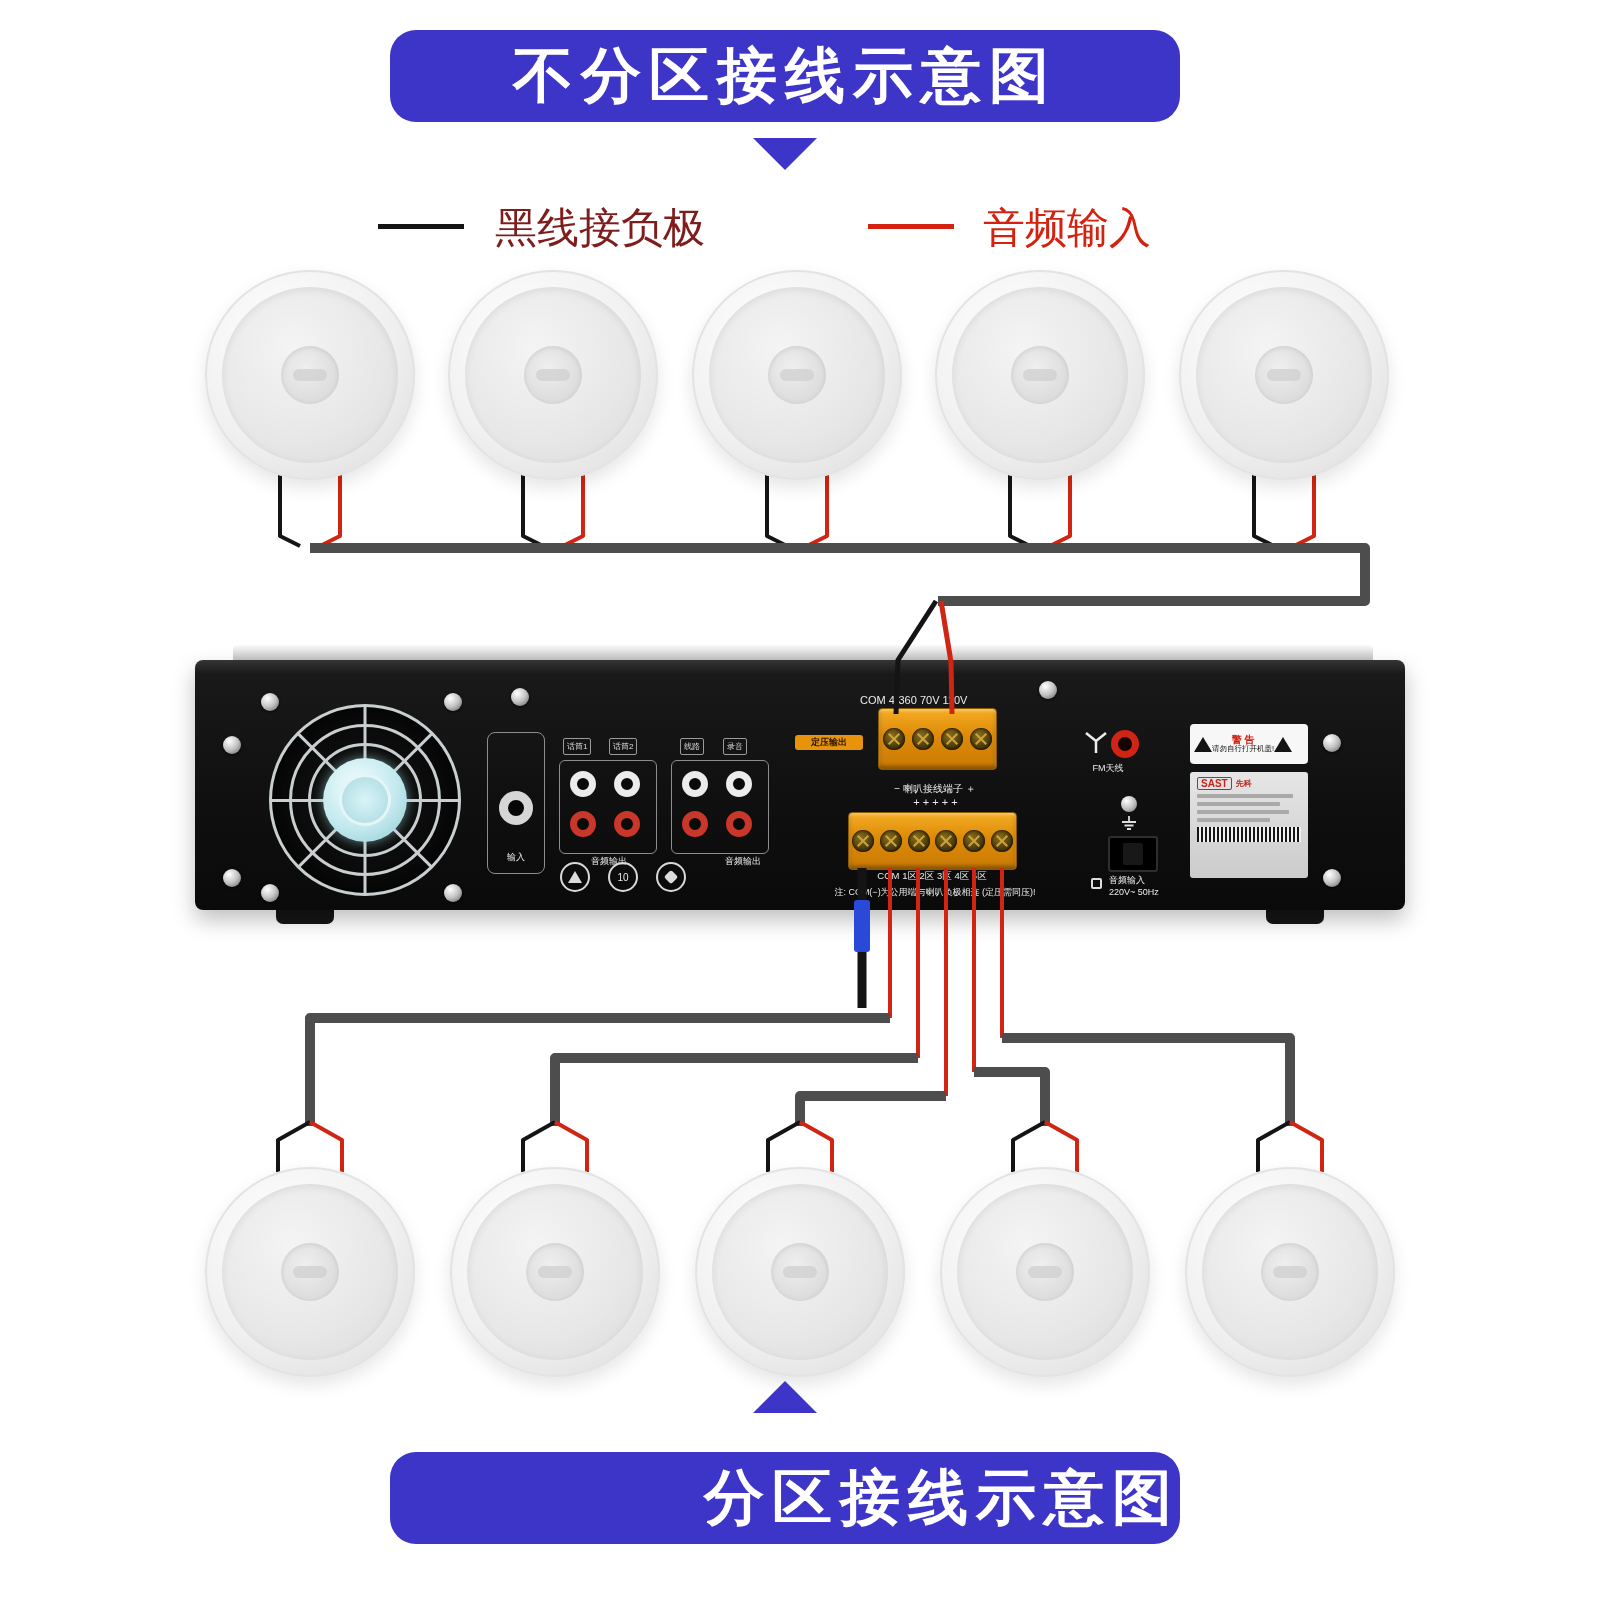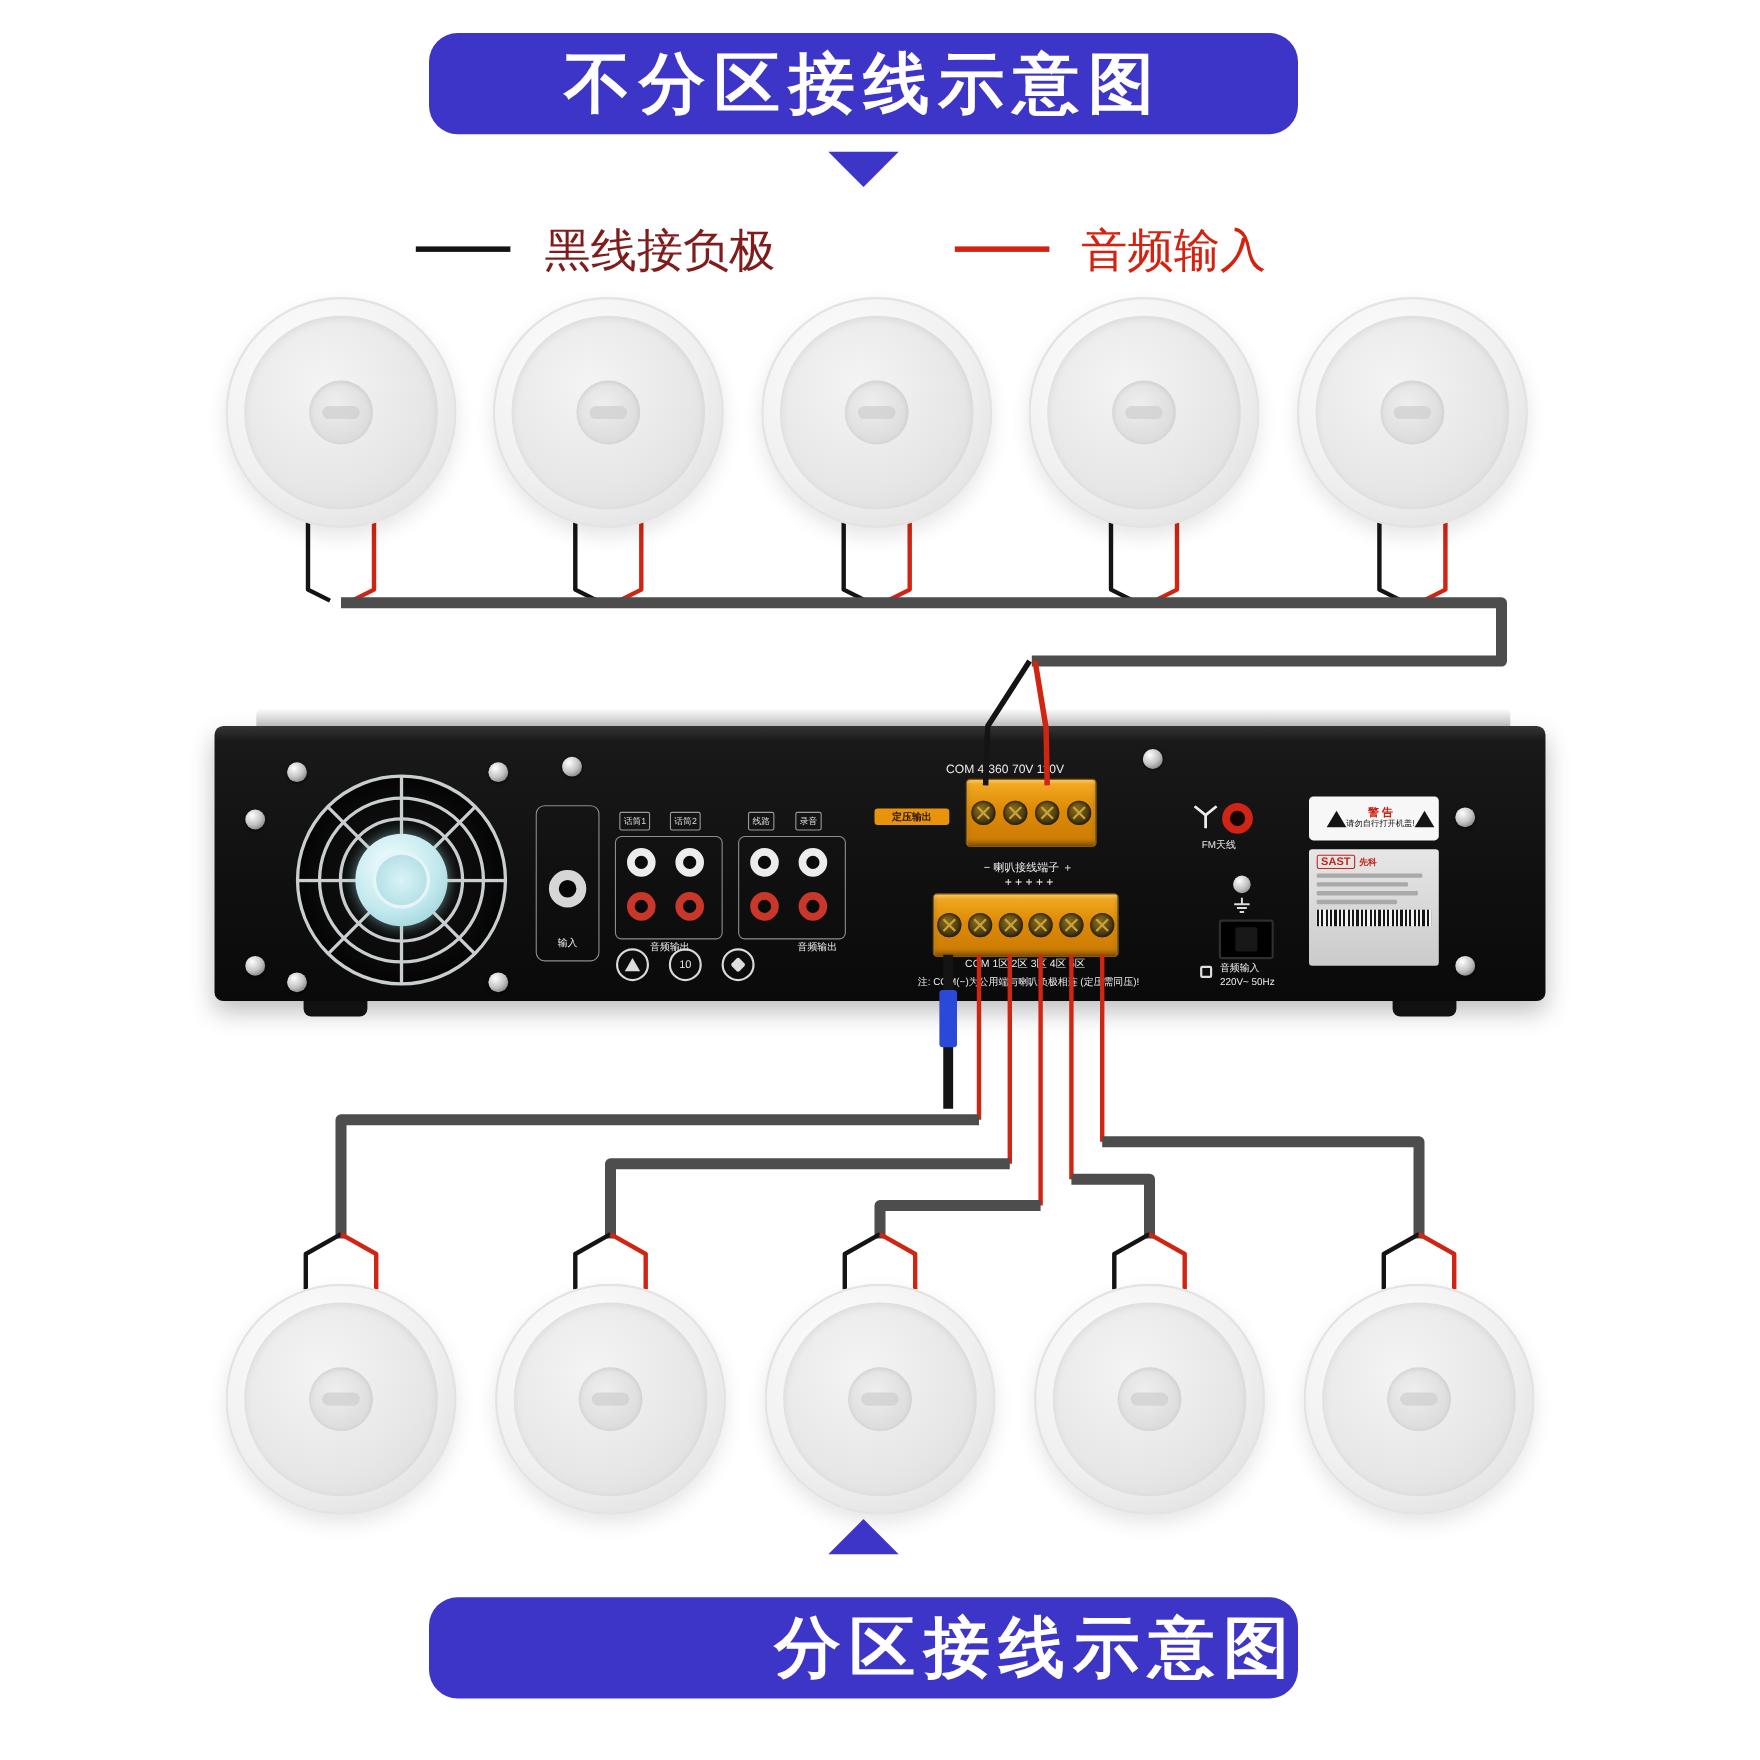--- a/index.html
+++ b/index.html
@@ -100,7 +100,7 @@
            border-radius:2px;}
   .picon{position:absolute;left:896px;top:218px;width:11px;height:11px;border:2px solid #ddd;border-radius:2px;box-sizing:border-box;}
   .warn{position:absolute;left:995px;top:64px;width:118px;height:40px;background:#f7f7f7;border-radius:4px;
-        display:flex;align-items:center;justify-content:flex-end;padding:4px 4px;box-sizing:border-box;}
+        display:flex;align-items:center;justify-content:flex-start;padding:4px 4px;box-sizing:border-box;}
   .wtri{width:0;height:0;border-left:9px solid transparent;border-right:9px solid transparent;border-bottom:15px solid #141414;}
   .warn-col{display:flex;flex-direction:column;align-items:center;line-height:1.1;}
   .warn-title{color:#cf1f10;font-size:10px;font-weight:bold;}

